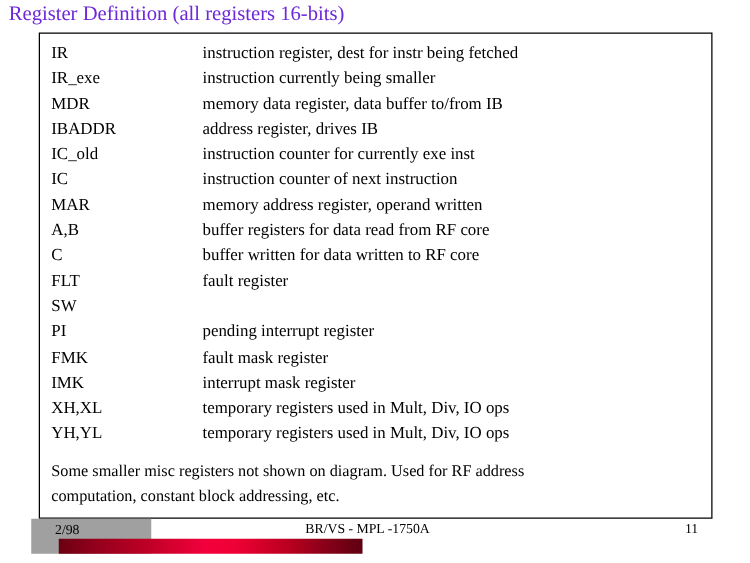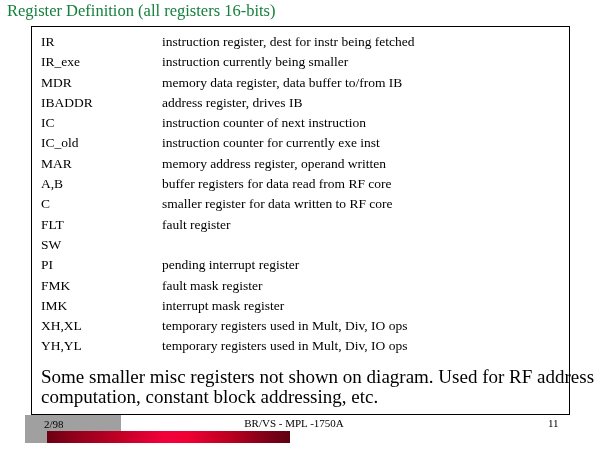--- a/index.html
+++ b/index.html
@@ -32,7 +32,7 @@
     line-height: 20px;
     letter-spacing: 0px;
     white-space: nowrap;
-    color: #15803d;
+    color: #6d28d9;
   }
 
   #register-box {

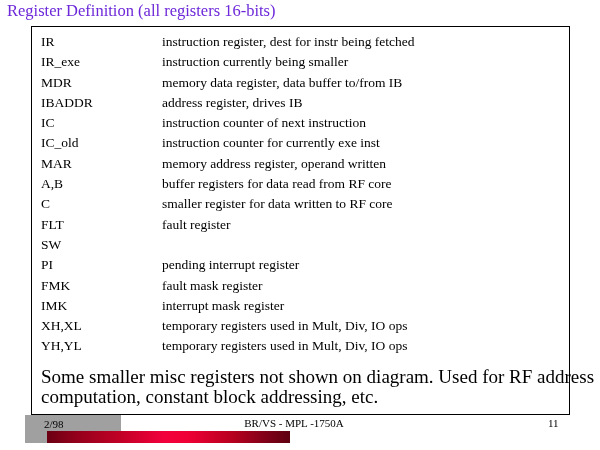--- a/index.html
+++ b/index.html
@@ -169,12 +169,12 @@
           <div class="reg-desc">address register, drives IB</div>
         </div>
         <div class="reg-row">
+          <div class="reg-name">IC_old</div>
+          <div class="reg-desc">instruction counter for currently exe inst</div>
+        </div>
+        <div class="reg-row">
           <div class="reg-name">IC</div>
           <div class="reg-desc">instruction counter of next instruction</div>
-        </div>
-        <div class="reg-row">
-          <div class="reg-name">IC_old</div>
-          <div class="reg-desc">instruction counter for currently exe inst</div>
         </div>
         <div class="reg-row">
           <div class="reg-name">MAR</div>

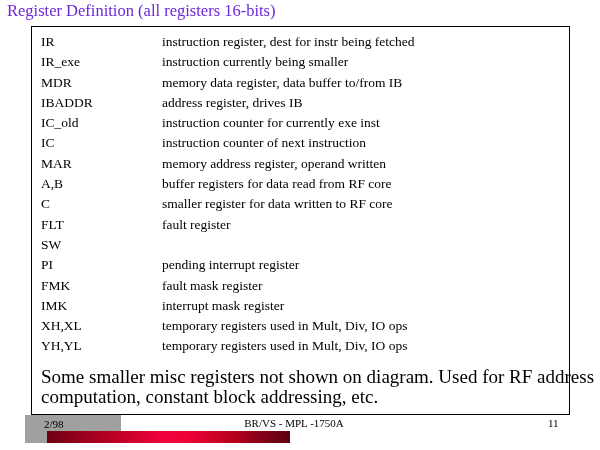--- a/index.html
+++ b/index.html
@@ -186,7 +186,7 @@
         </div>
         <div class="reg-row">
           <div class="reg-name">C</div>
-          <div class="reg-desc">smaller register for data written to RF core</div>
+          <div class="reg-desc">buffer written for data written to RF core</div>
         </div>
         <div class="reg-row">
           <div class="reg-name">FLT</div>

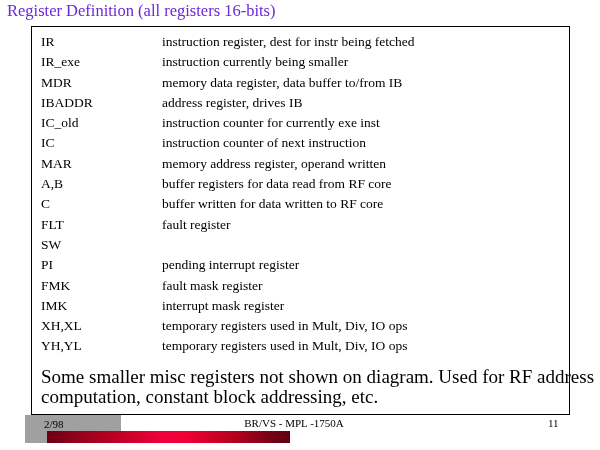--- a/index.html
+++ b/index.html
@@ -78,7 +78,7 @@
     left: 9px;
     top: 340px;
     width: 520px;
-    font-size: 19px;
+    font-size: 13px;
     line-height: 20.3px;
   }
   #register-note div {

